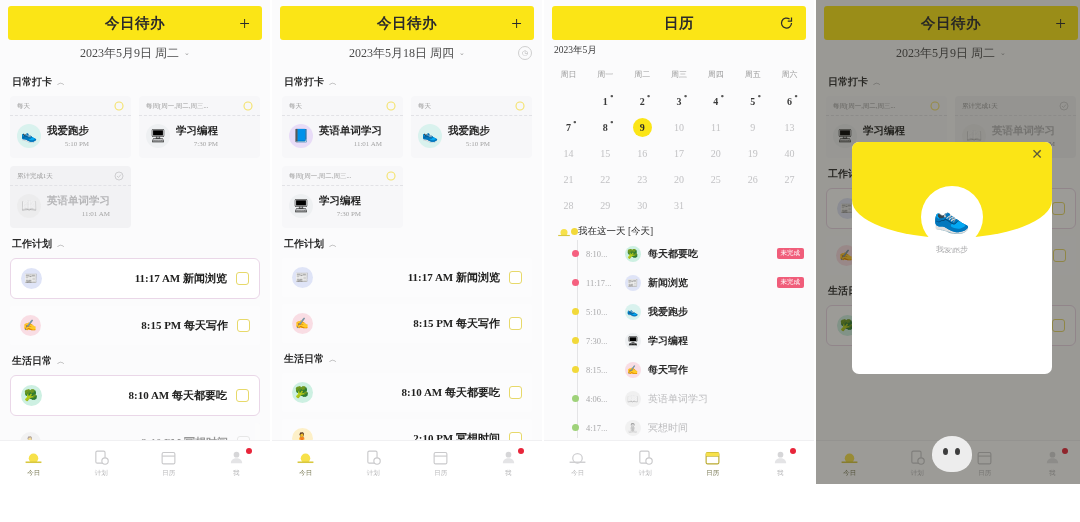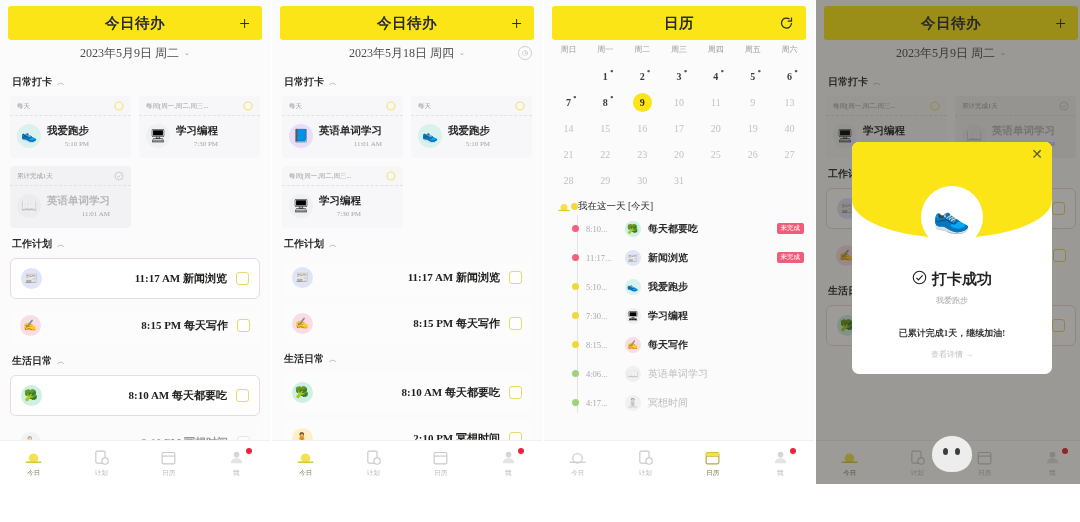--- a/index.html
+++ b/index.html
@@ -513,6 +513,7 @@
       </span>
     </div>
 
+    <div class="cal-month">2023年5月</div>
     <div class="cal-grid" id="cal-grid">
         <div class="cal-wd">周日</div>
         <div class="cal-wd">周一</div>

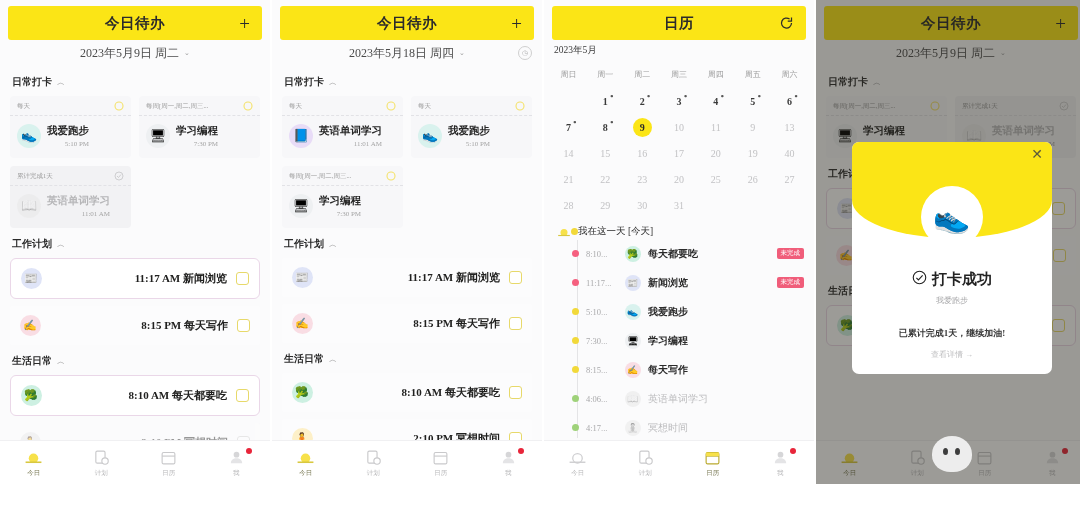--- a/index.html
+++ b/index.html
@@ -780,15 +780,6 @@
         <span class="modal-close">✕</span>
         <span class="modal-badge">👟</span>
       </div>
-      <div class="modal-title">
-        <span>
-          <svg viewBox="0 0 24 24" width="15" height="15">
-              <circle cx="12" cy="12" r="10" fill="none" stroke="#232323" stroke-width="1.8"></circle>
-              <path d="M7 12.5l3.3 3.3L17 8.5" fill="none" stroke="#232323" stroke-width="1.8"></path>
-            </svg>
-        </span>
-        <span>打卡成功</span>
-      </div>
       <div class="modal-sub">我爱跑步</div>
       <div class="modal-foot">
         <div class="modal-count">已累计完成1天，继续加油!</div>

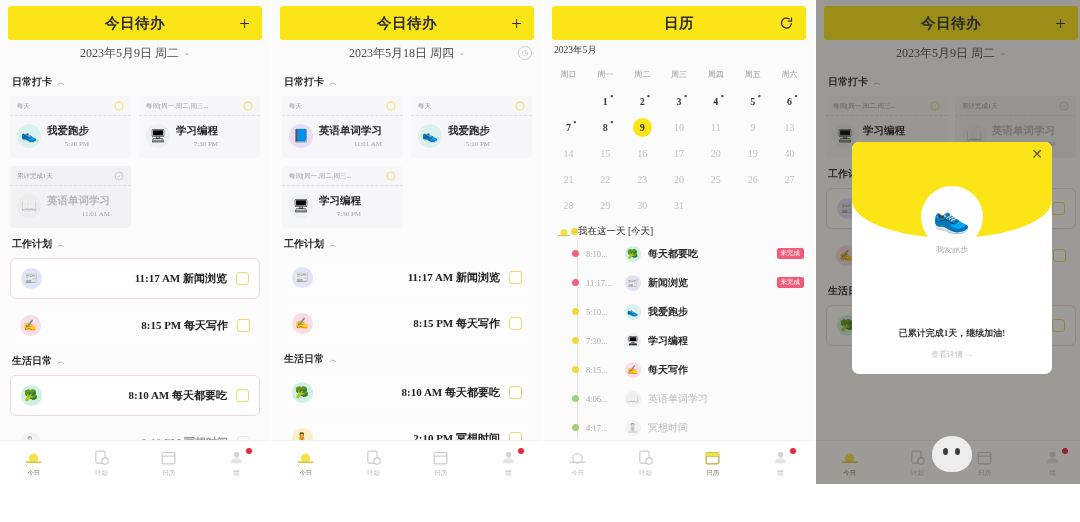--- a/index.html
+++ b/index.html
@@ -781,10 +781,6 @@
         <span class="modal-badge">👟</span>
       </div>
       <div class="modal-sub">我爱跑步</div>
-      <div class="modal-foot">
-        <div class="modal-count">已累计完成1天，继续加油!</div>
-        <div class="modal-link">查看详情  →</div>
-      </div>
     </div>
   </div>
 

